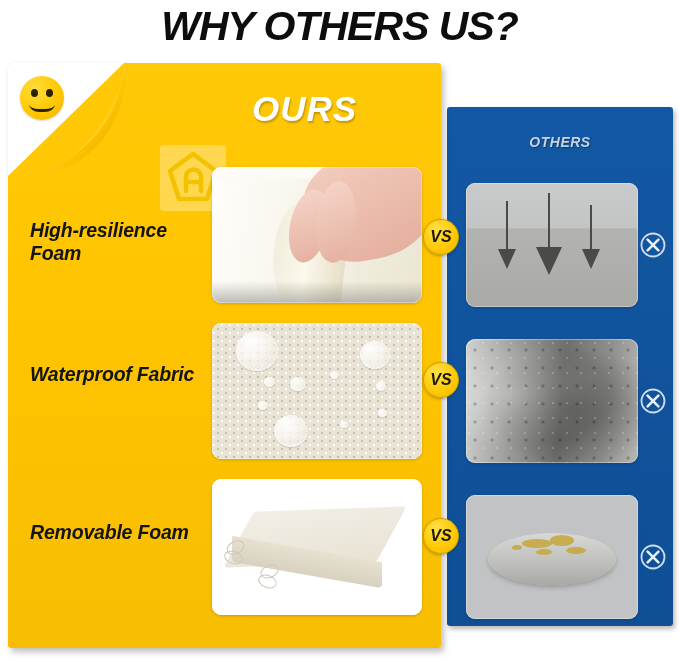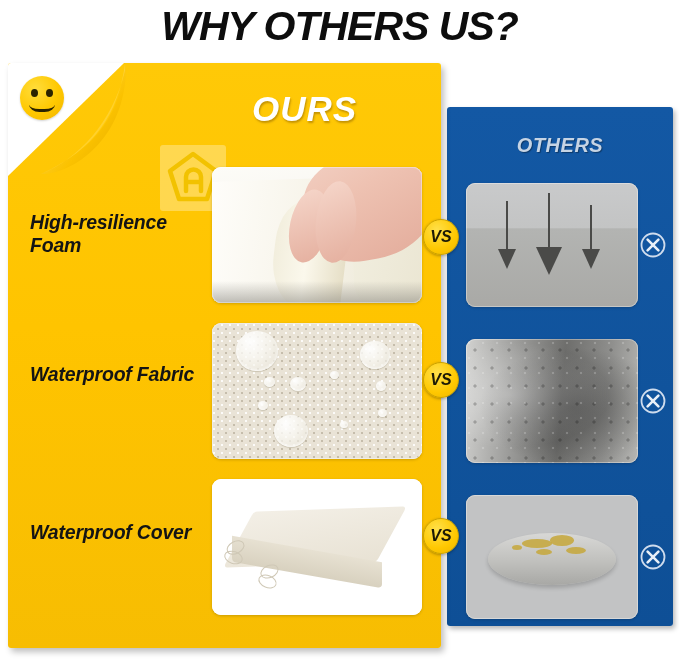--- a/index.html
+++ b/index.html
@@ -25,7 +25,7 @@
   }
   .others-title{
     position:absolute;left:0;top:27px;width:226px;text-align:center;
-    font-size:20px;font-weight:bold;font-style:italic;color:#c6d4e4;
+    font-size:14px;font-weight:bold;font-style:italic;color:#c6d4e4;
     letter-spacing:.5px;text-shadow:1px 1px 1px rgba(0,0,0,.35);
   }
 

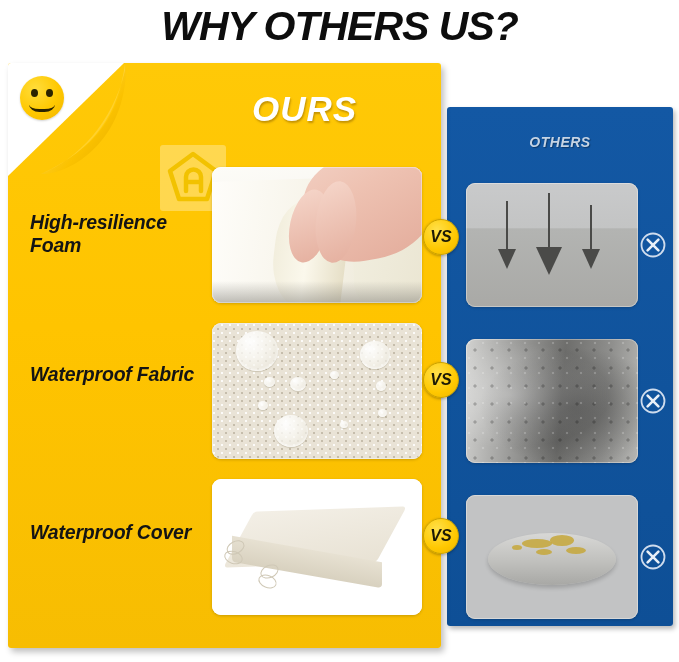--- a/index.html
+++ b/index.html
@@ -287,7 +287,7 @@
       <span class="mouth"></span>
   </div>
 
-  <div class="row-label" style="top:148px;">High-resilience Foam</div>
+  <div class="row-label" style="top:156px;">High-resilience Foam</div>
   <div class="photo photo-ours" style="top:104px;">
     <div class="foam-img">
       <div class="foam-slab"></div>

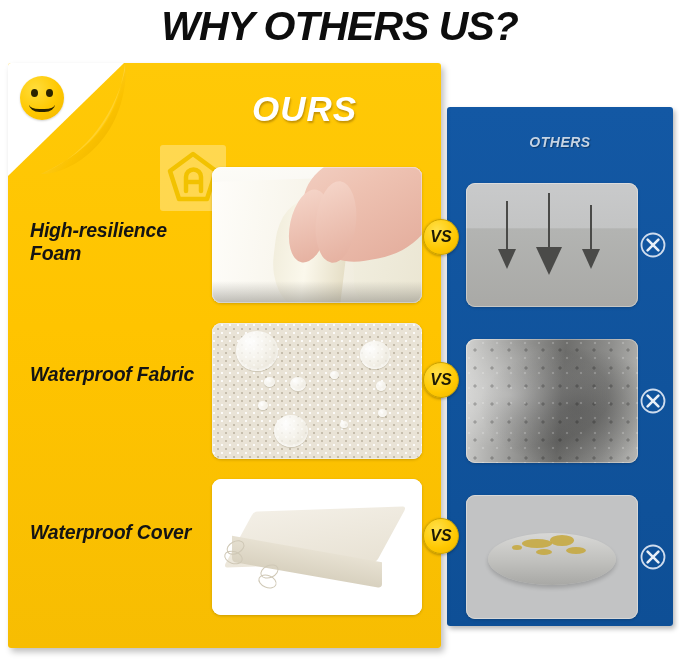--- a/index.html
+++ b/index.html
@@ -318,7 +318,7 @@
     <div class="photo-inner-border"></div>
   </div>
 
-  <div class="row-label" style="top:458px;">Waterproof Cover</div>
+  <div class="row-label" style="top:458px;">Removable Foam</div>
   <div class="photo photo-ours" style="top:416px;">
     <div class="cushion-img">
       <div class="cushion-top"></div>

